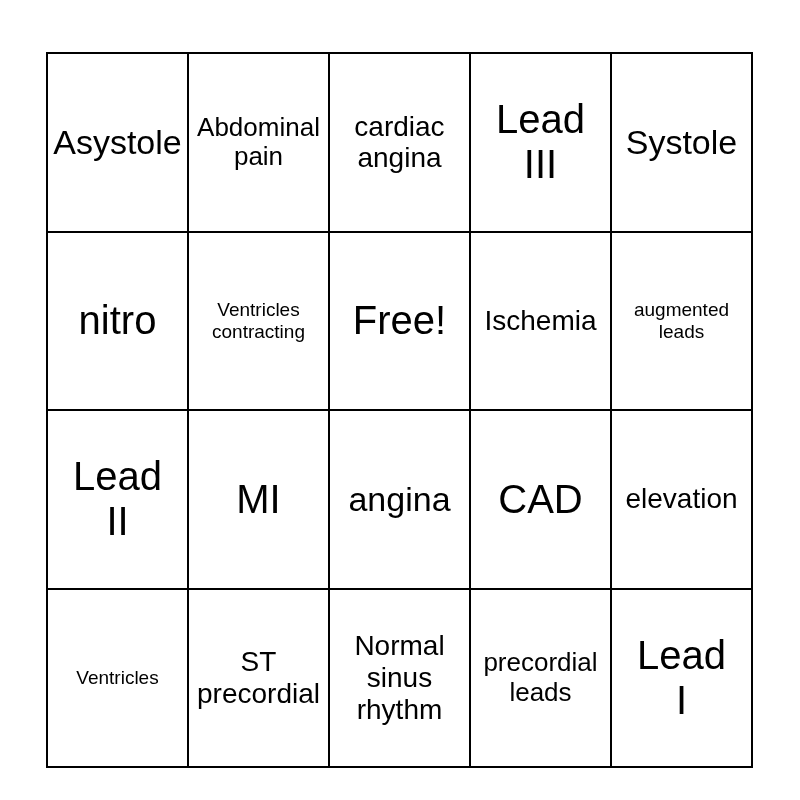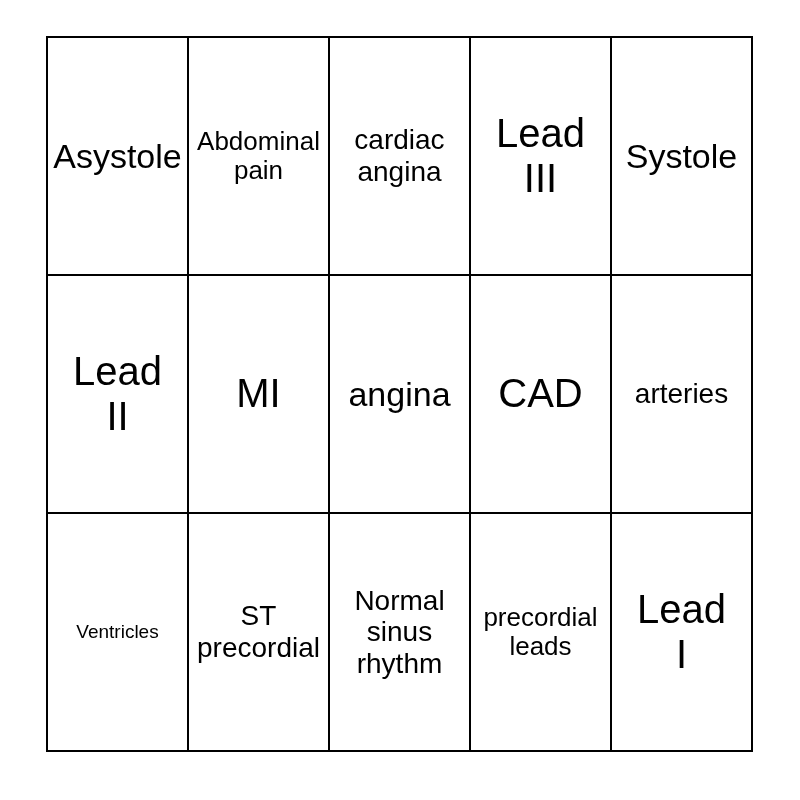--- a/index.html
+++ b/index.html
@@ -18,7 +18,7 @@
   #bingo-card {
     position: absolute;
     left: 46px;
-    top: 36px;
+    top: 52px;
     width: 707px;
     height: 716px;
     box-sizing: border-box;

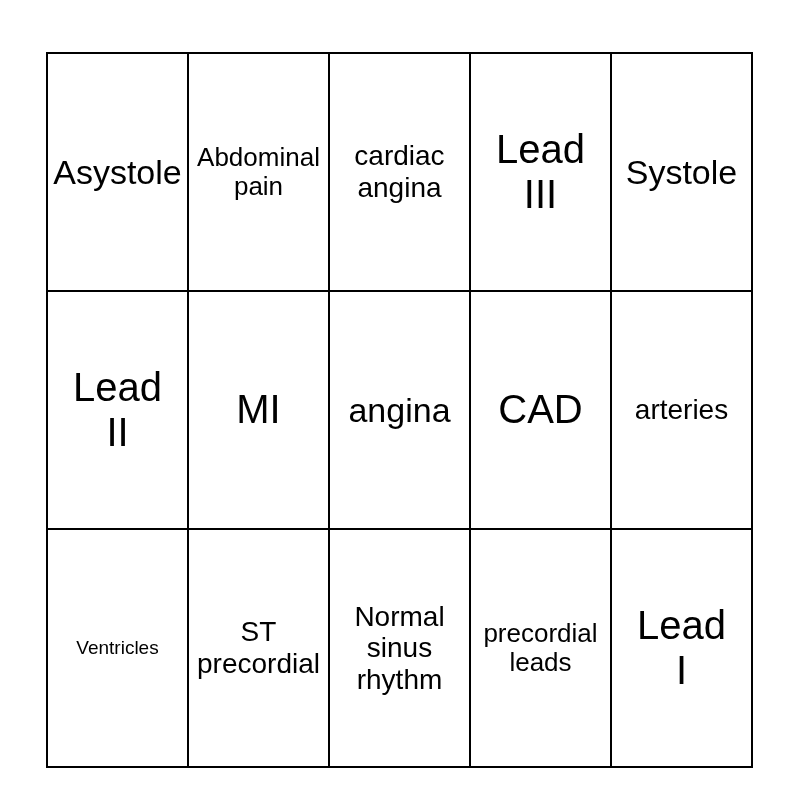--- a/index.html
+++ b/index.html
@@ -79,6 +79,25 @@
     </tr>
     <tr>
       <td>
+          <span class="cell-text fs-xl">nitro</span>
+        </td>
+      <td>
+          <span class="cell-text fs-xs">Ventricles
+contracting</span>
+        </td>
+      <td>
+          <span class="cell-text fs-xl">Free!</span>
+        </td>
+      <td>
+          <span class="cell-text fs-md">Ischemia</span>
+        </td>
+      <td>
+          <span class="cell-text fs-xs">augmented
+leads</span>
+        </td>
+    </tr>
+    <tr>
+      <td>
           <span class="cell-text fs-xxl">Lead
 II</span>
         </td>

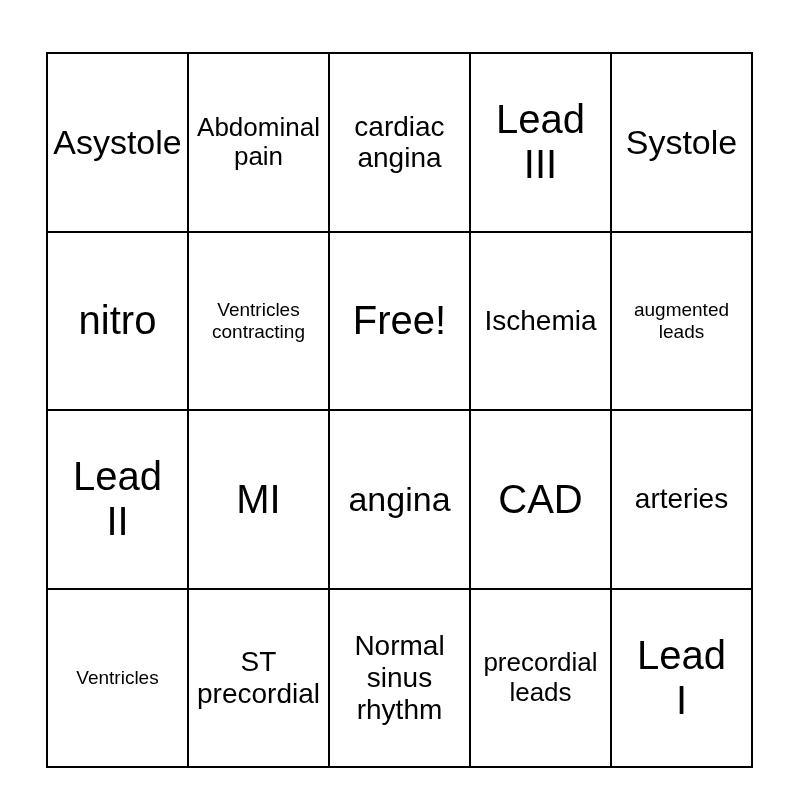--- a/index.html
+++ b/index.html
@@ -111,7 +111,7 @@
           <span class="cell-text fs-xl">CAD</span>
         </td>
       <td>
-          <span class="cell-text fs-md">arteries</span>
+          <span class="cell-text fs-md">elevation</span>
         </td>
     </tr>
     <tr>

